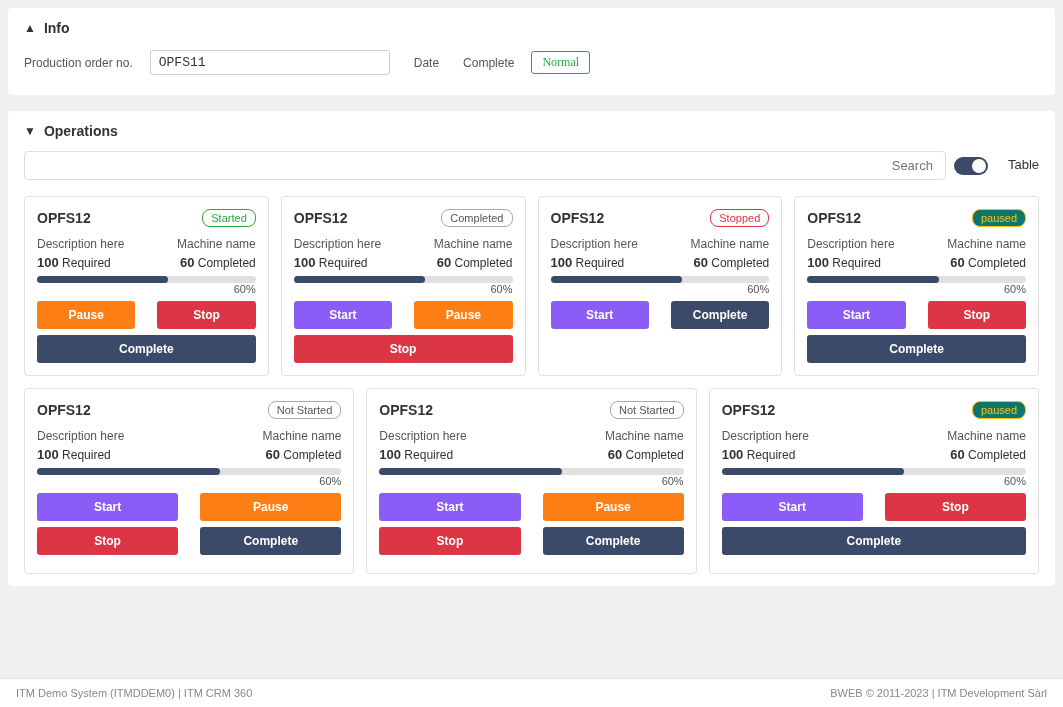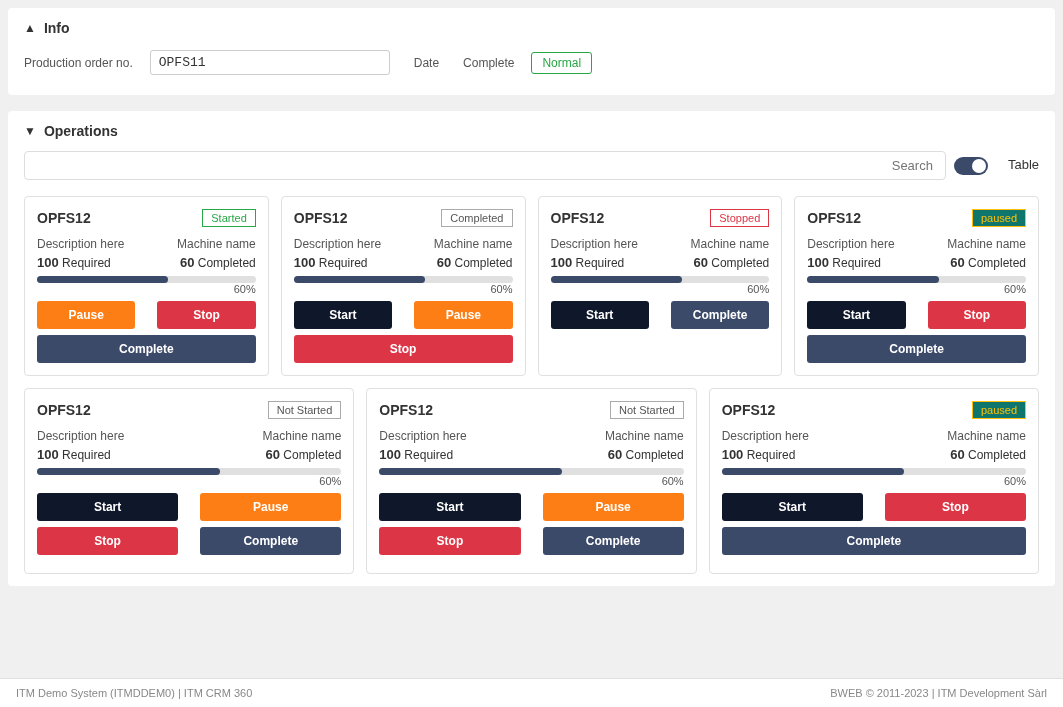--- a/index.html
+++ b/index.html
@@ -20,7 +20,7 @@
     .info-input.wide { width: 240px; font-family: Liberation Mono, monospace; }
     .info-input.medium { width: 160px; }
 
-    .priority-badge { border: 1px solid #28a745; color: #28a745; border-radius: 3px; padding: 3px 10px; font-size: 12px; background: #fff; }
+    .priority-badge { border: 1px solid #28a745; color: #28a745; border-radius: 3px; padding: 3px 10px; font-size: 12px; background: #fff; font-family: Liberation Serif, serif; }
 
     .ops-header { display: flex; align-items: center; justify-content: space-between; margin-bottom: 12px; }
     .ops-title { display: flex; align-items: center; gap: 8px; font-size: 14px; font-weight: 600; }

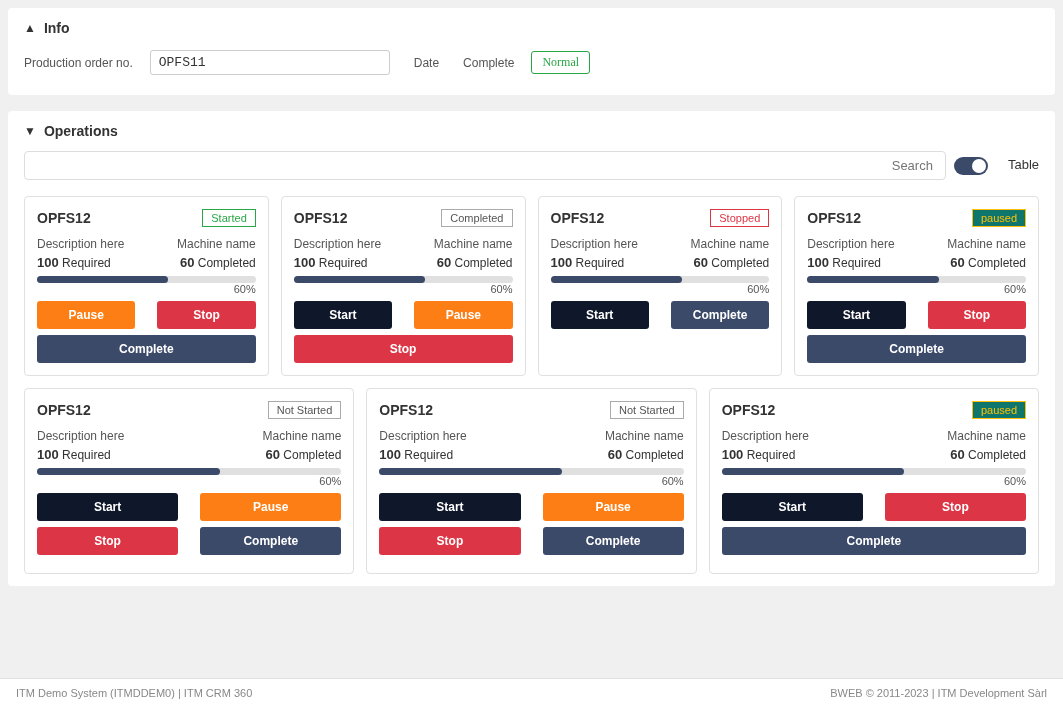--- a/index.html
+++ b/index.html
@@ -39,7 +39,7 @@
     .card { background: #fff; border: 1px solid #e0e0e0; border-radius: 4px; padding: 12px; }
     .card-header { display: flex; justify-content: space-between; align-items: center; margin-bottom: 10px; }
     .card-title { font-weight: 700; font-size: 14px; }
-    .badge { font-size: 11px; border-radius: 0; padding: 2px 8px; border: 1px solid; }
+    .badge { font-size: 11px; border-radius: 8px; padding: 2px 8px; border: 1px solid; }
     .badge-started { color: #28a745; border-color: #28a745; background: #fff; }
     .badge-completed { color: #555; border-color: #aaa; background: #fff; }
     .badge-stopped { color: #dc3545; border-color: #dc3545; background: #fff; }

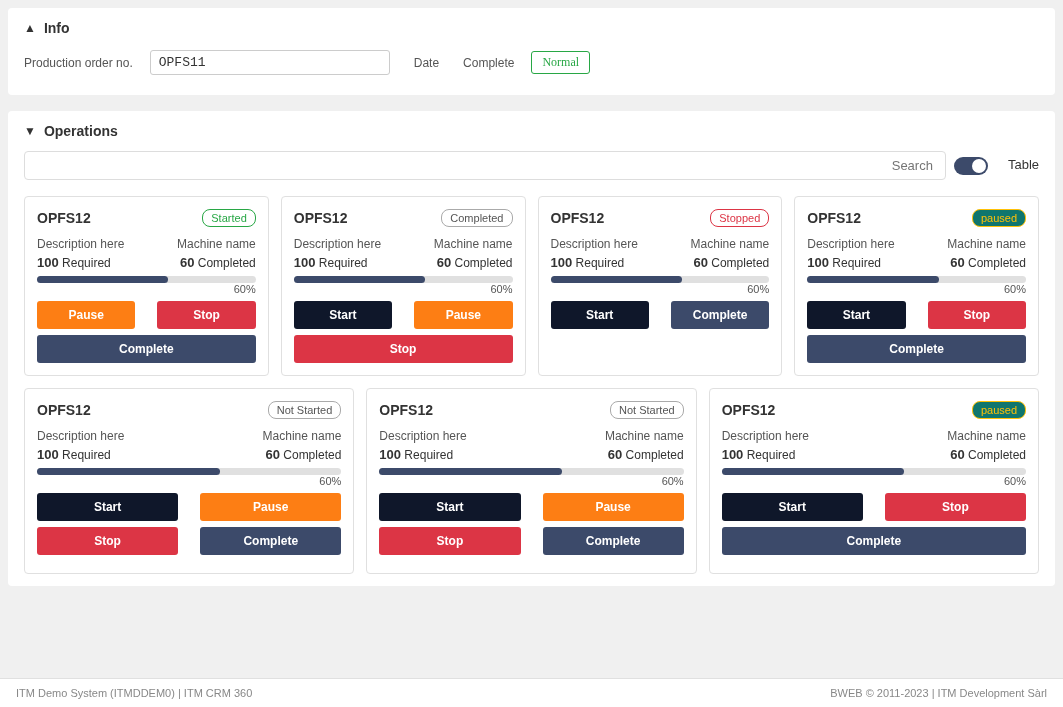--- a/index.html
+++ b/index.html
@@ -59,7 +59,7 @@
     .btn { flex: 1; border: none; border-radius: 3px; padding: 7px 4px; font-size: 12px; font-weight: 600; cursor: pointer; color: #fff; text-align: center; }
     .btn-full { width: 100%; border: none; border-radius: 3px; padding: 7px 4px; font-size: 12px; font-weight: 600; cursor: pointer; color: #fff; text-align: center; }
 
-    .btn-green { background: #0f172a; }
+    .btn-green { background: #8b5cf6; }
     .btn-orange { background: #fd7e14; }
     .btn-red { background: #dc3545; }
     .btn-dark { background: #3c4a6a; }

